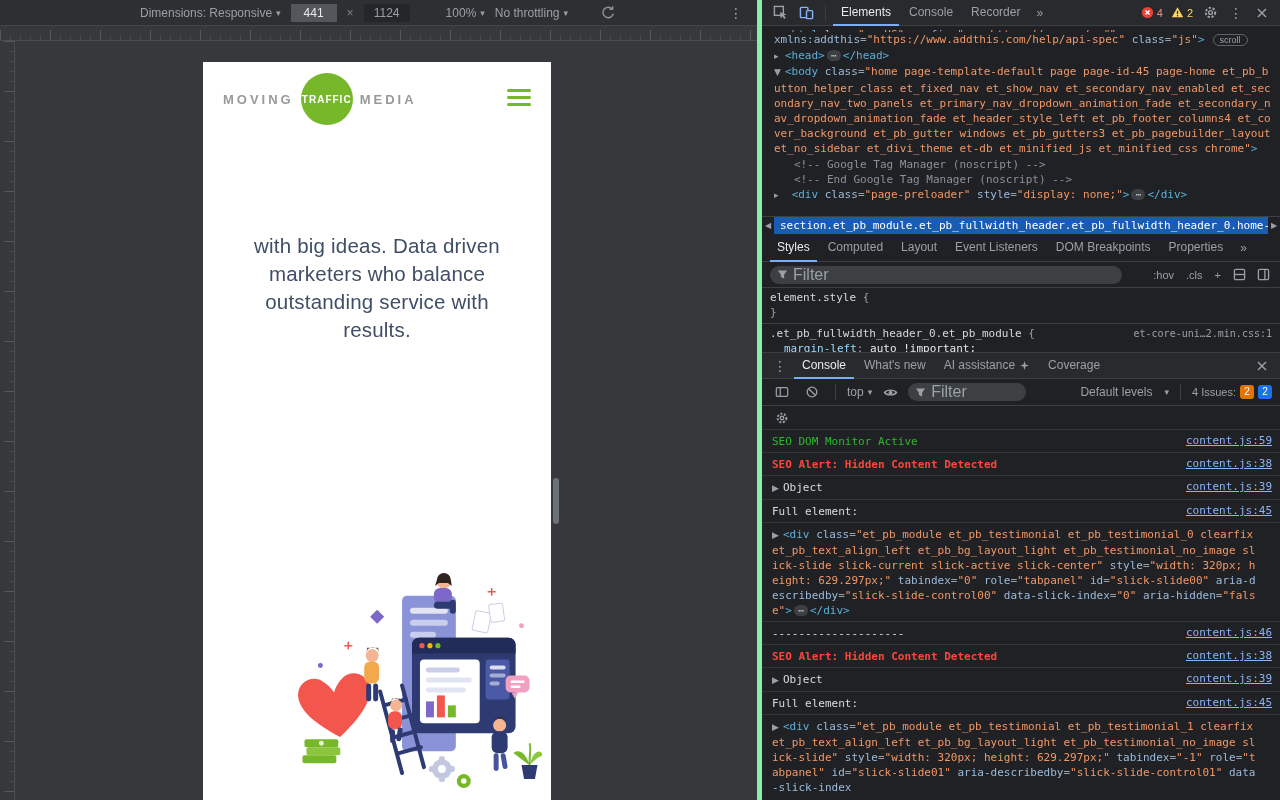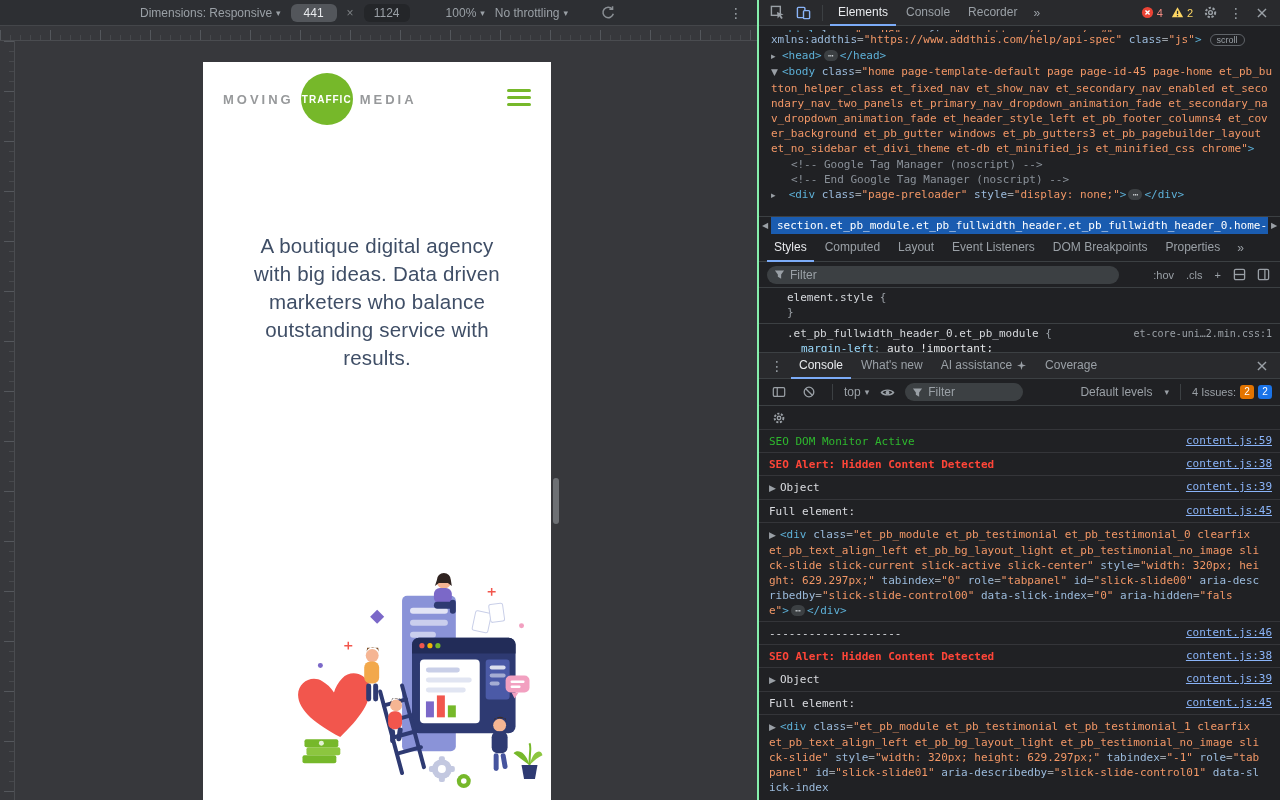--- a/index.html
+++ b/index.html
@@ -13,7 +13,7 @@
     display:flex; align-items:center; gap:10px; padding:0 10px 0 140px; color:#9aa0a6; font-size:12px; }
   .dt-ctrl { display:inline-flex; align-items:center; gap:4px; cursor:default; white-space:nowrap; }
   .caret { font-family:"DejaVu Sans",sans-serif; font-size:9px; color:#9aa0a6; }
-  .dim-input { width:46px; height:18px; border:none; border-radius:6px; text-align:center;
+  .dim-input { width:46px; height:18px; border:none; border-radius:0; text-align:center;
     font-size:12px; font-family:"Liberation Sans",sans-serif; outline:none; }
   .dim-w { background:#53565b; color:#e8eaed; }
   .dim-h { background:#242629; color:#9aa0a6; }

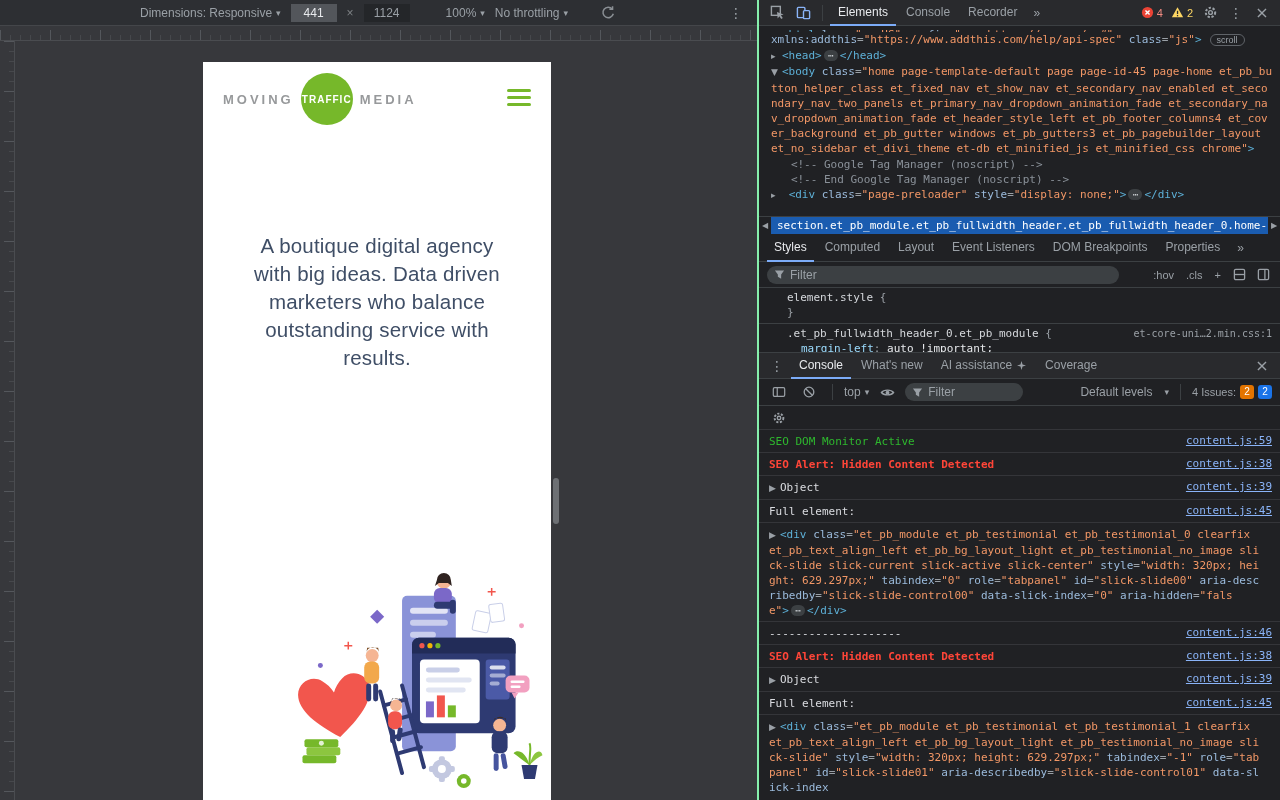--- a/index.html
+++ b/index.html
@@ -53,7 +53,7 @@
 
   
   .devtools { width:523px; height:800px; background:#202124; display:flex; flex-direction:column;
-    border-left:2px solid #86efac; color:#e8eaed; }
+    border-left:5px solid #86efac; color:#e8eaed; }
   .dt-tabbar, .drawer-tabbar { height:26px; flex:none; background:#292a2d; border-bottom:1px solid #3c4043;
     display:flex; align-items:center; padding:0 6px; gap:2px; }
   .icon-btn { display:inline-flex; align-items:center; justify-content:center; width:24px; height:24px; color:#9aa0a6; cursor:pointer; }

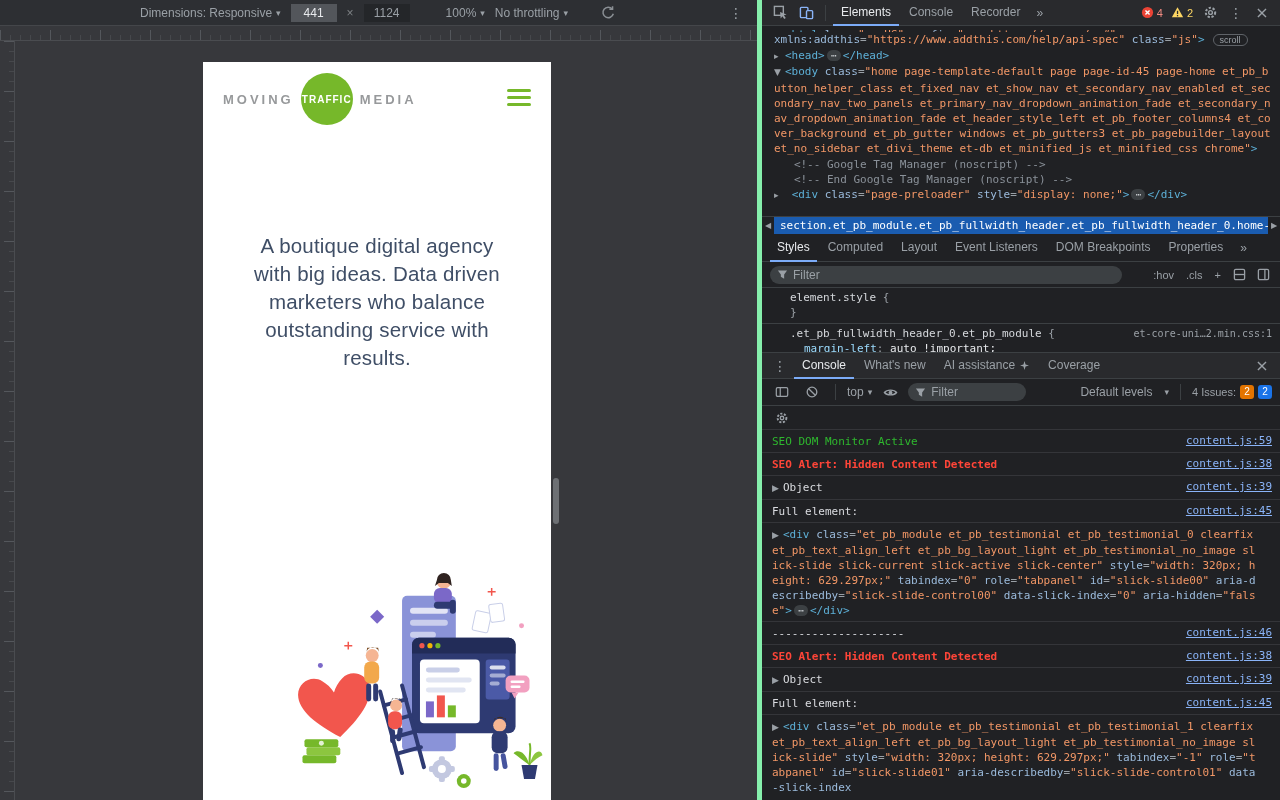--- a/index.html
+++ b/index.html
@@ -181,7 +181,6 @@
         </div>
 
       <div class="tagline">
-        <div>A boutique digital agency</div>
         <div>with big ideas. Data driven</div>
         <div>marketers who balance</div>
         <div>outstanding service with</div>

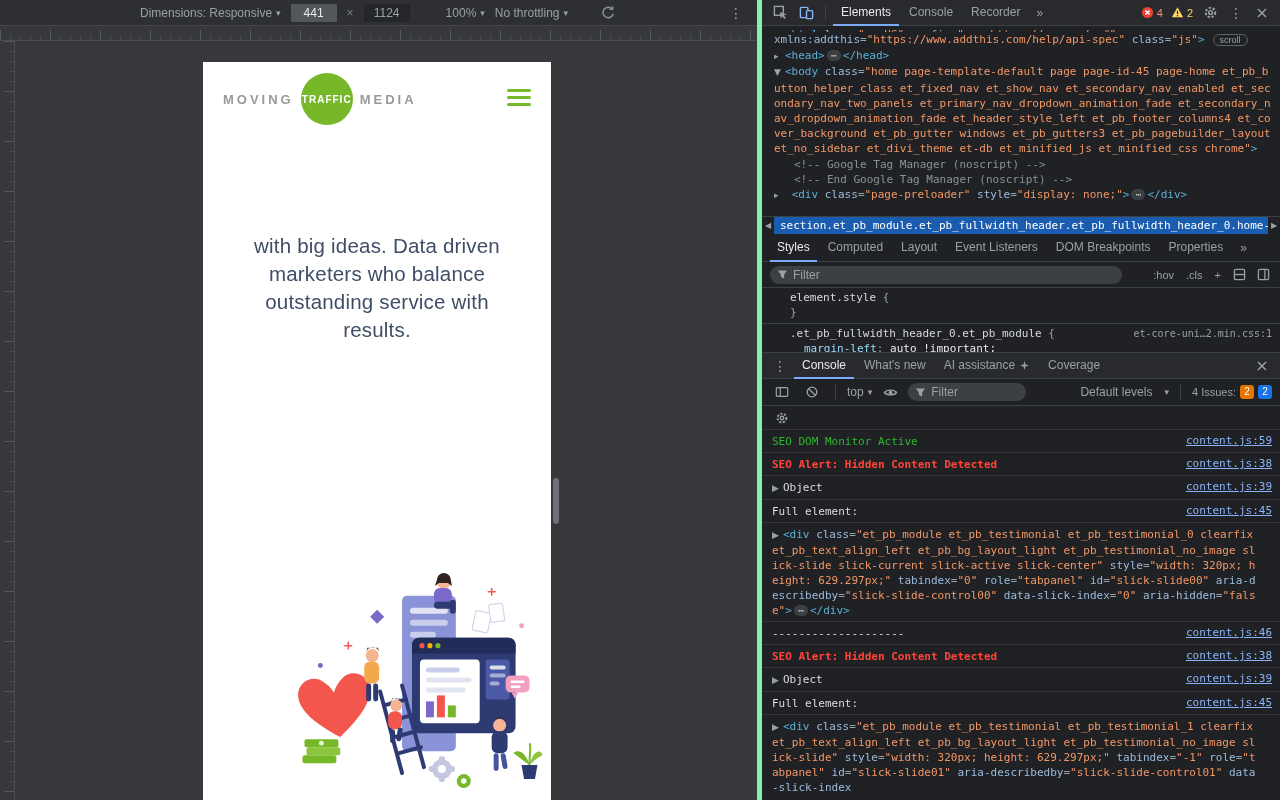--- a/index.html
+++ b/index.html
@@ -98,7 +98,7 @@
 
   .styles-filter-row { flex:none; height:26px; display:flex; align-items:center; gap:6px; padding:0 8px; border-bottom:1px solid #3c4043; }
   .filter-box { display:inline-flex; align-items:center; gap:5px; height:18px; border-radius:9px;
-    background:#3c4043; color:#9aa0a6; font-size:12px; padding:0 10px 0 7px; cursor:text; }
+    background:#3c4043; color:#9aa0a6; font-size:16px; padding:0 10px 0 7px; cursor:text; }
   .styles-filter-row .filter-box { width:352px; }
   .mini-btn { color:#9aa0a6; font-size:11px; padding:0 3px; cursor:pointer; white-space:nowrap; }
 

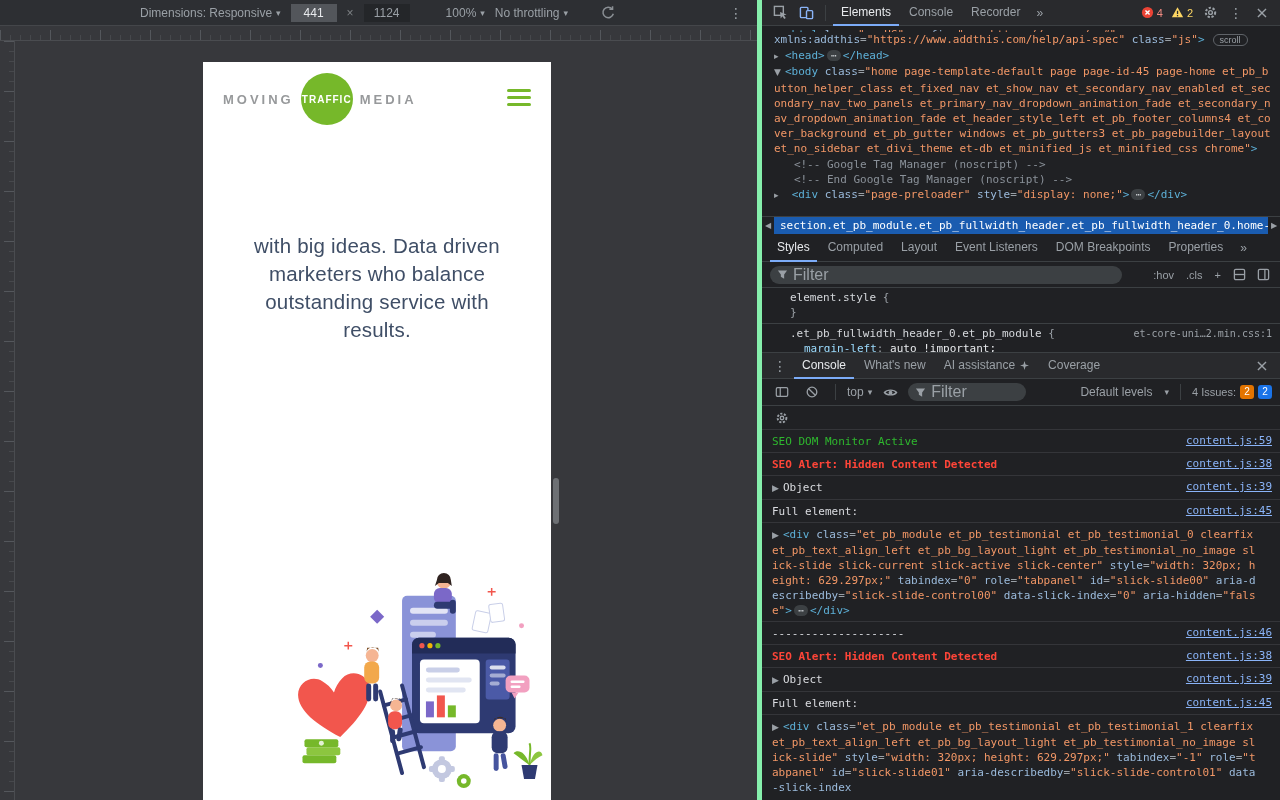--- a/index.html
+++ b/index.html
@@ -103,7 +103,7 @@
   .mini-btn { color:#9aa0a6; font-size:11px; padding:0 3px; cursor:pointer; white-space:nowrap; }
 
   .styles-code { flex:1; min-height:0; overflow:hidden; font-size:11px; padding:2px 0; }
-  .css-line { line-height:15px; padding:0 8px; white-space:pre; display:flex;margin-left:20px; }
+  .css-line { line-height:15px; padding:0 8px; white-space:pre; display:flex; }
   .css-line .lhs { flex:1; white-space:pre; }
   .css-rule.bordered { border-top:1px solid #3c4043; margin-top:3px; padding-top:2px; }
   .tk-sel { color:#d5d8dc; }

